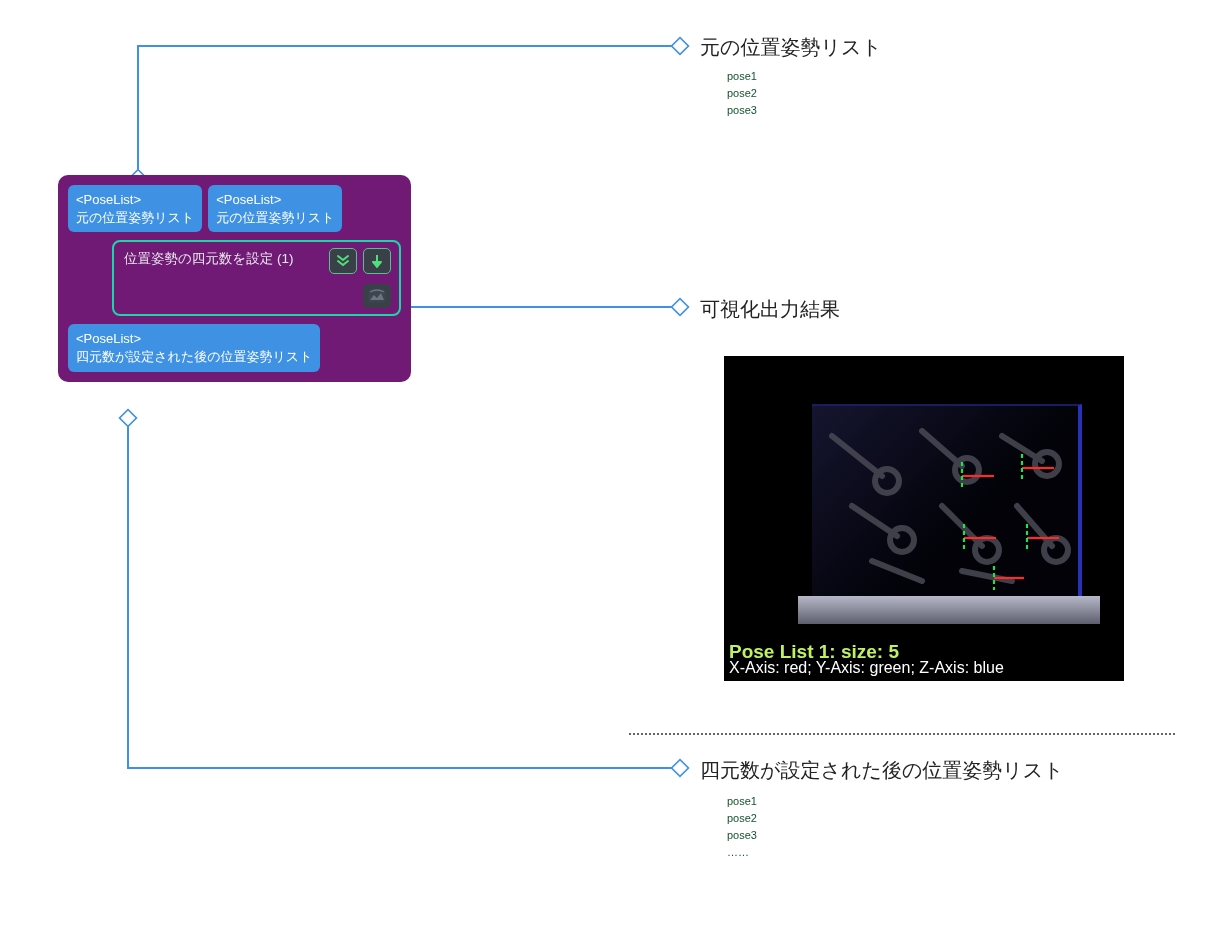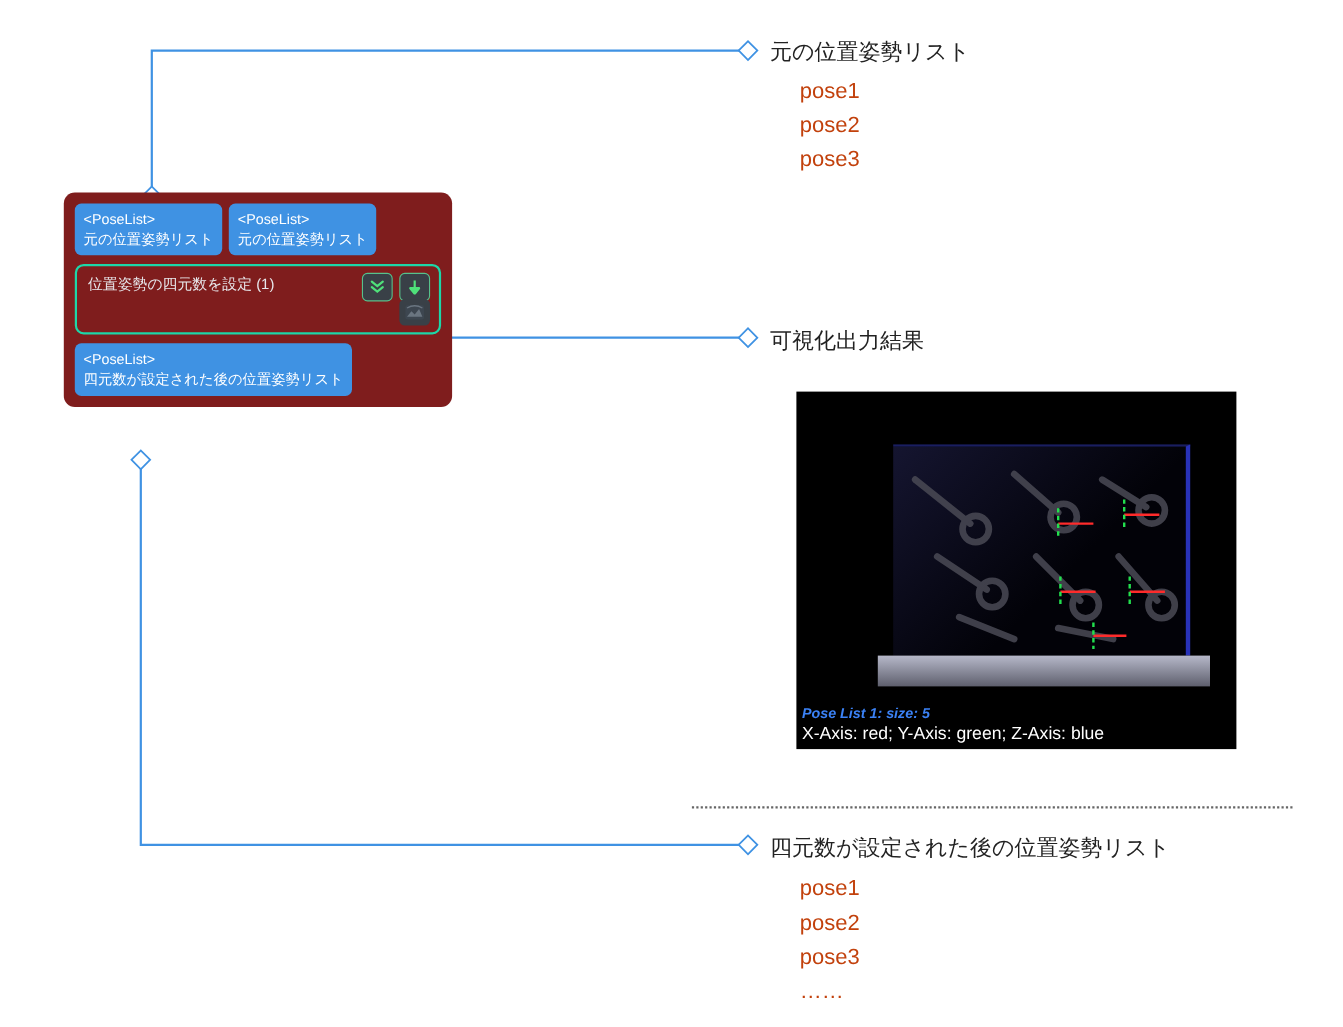--- a/index.html
+++ b/index.html
@@ -93,8 +93,8 @@
   }
   .callout-list {
     position: absolute;
-    font-size: 20px;
-    color: #c2410c;
+    font-size: 11px;
+    color: #14532d;
     line-height: 1.55;
   }
   

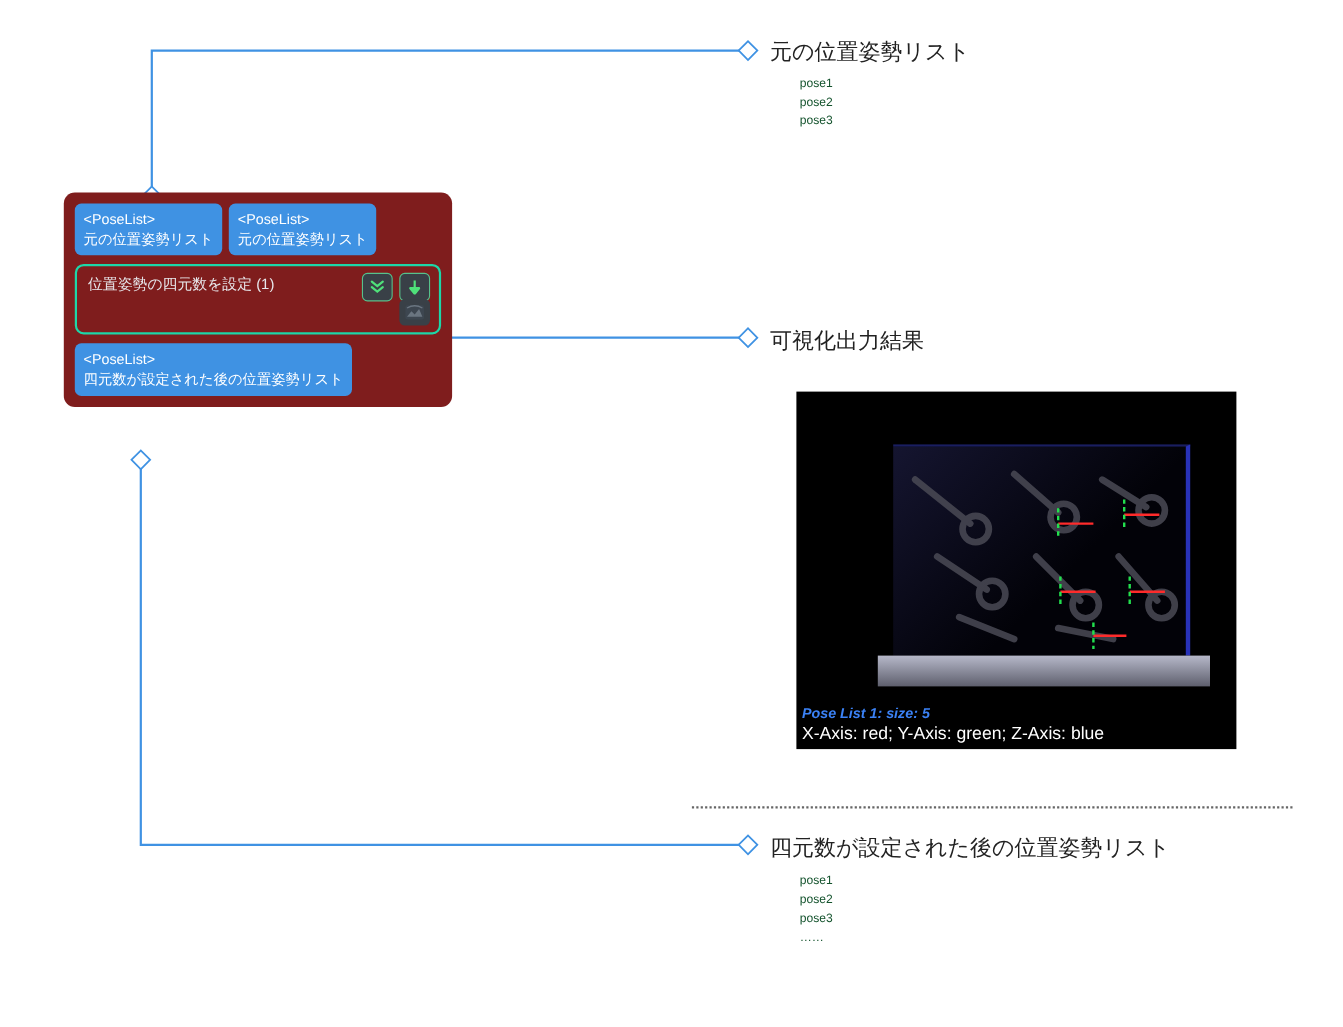--- a/index.html
+++ b/index.html
@@ -16,7 +16,7 @@
     left: 58px;
     top: 175px;
     width: 353px;
-    background: #7f1d1d;
+    background: #701a75;
     border-radius: 10px;
     padding: 10px;
     color: #e8e8ec;

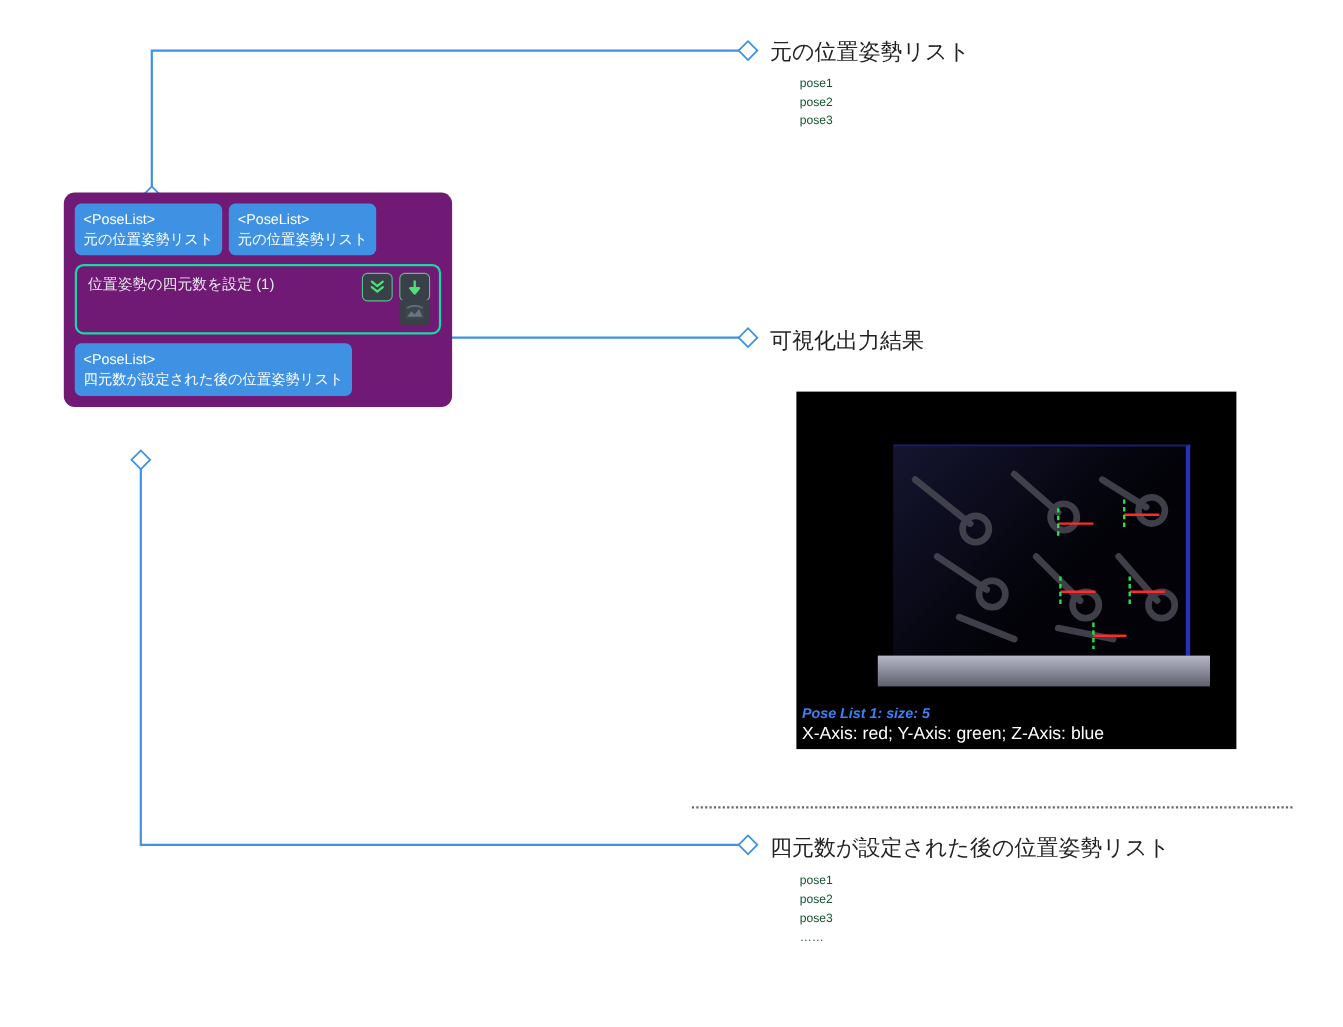--- a/index.html
+++ b/index.html
@@ -38,9 +38,10 @@
     position: relative;
     border: 2px solid #1dd6a8;
     border-radius: 8px;
-    height: 64px;
+    height: 76px;
     padding: 8px 10px;
     margin-bottom: 8px;
+    margin-left: 44px;
   }
   .center-title {
     font-size: 13.5px;

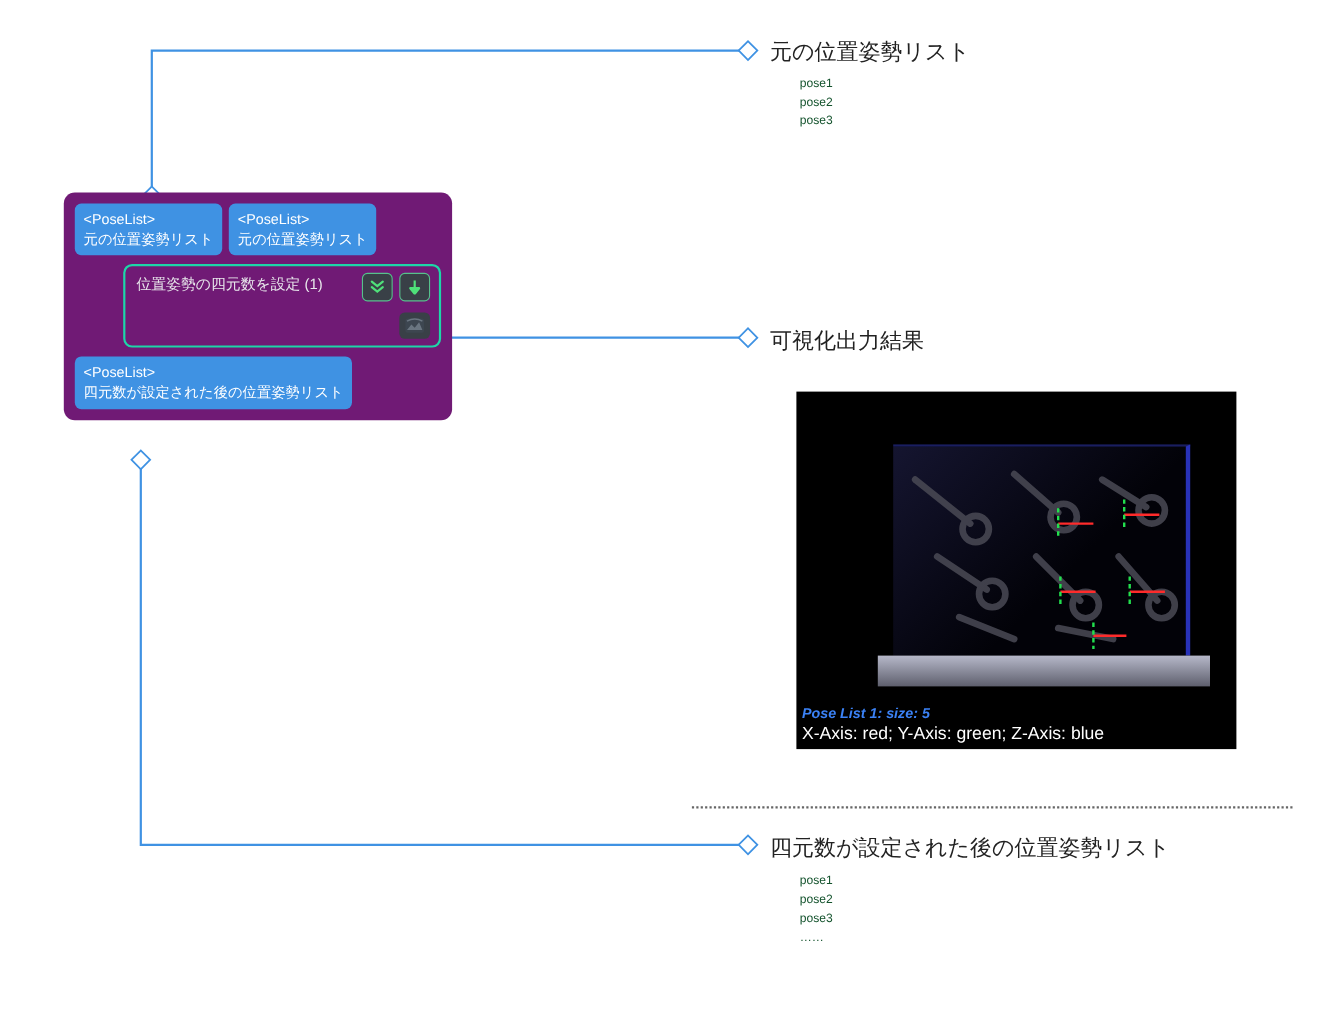--- a/index.html
+++ b/index.html
@@ -125,7 +125,7 @@
   }
   .viz-text1 {
     position:absolute; left:5px; top:285px;
-    font-size:13px; color:#3b82f6; font-weight:bold;font-style:italic;
+    font-size:19px; color:#bef264; font-weight:bold;
   }
   .viz-text2 {
     position:absolute; left:5px; top:303px;

